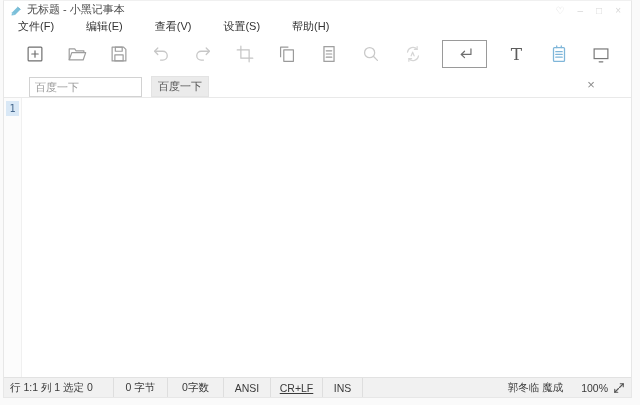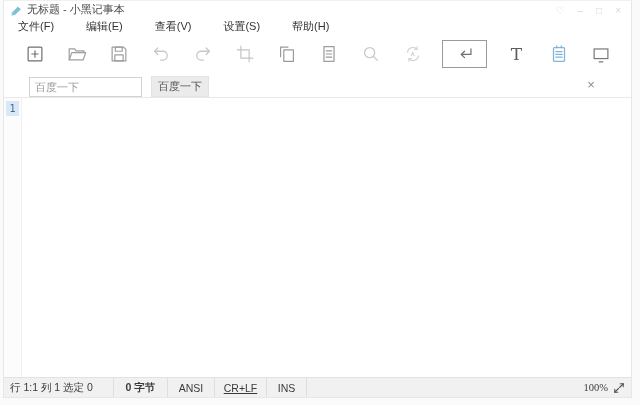--- a/index.html
+++ b/index.html
@@ -52,7 +52,7 @@
   .seg { display:flex; align-items:center; justify-content:center; white-space:nowrap;
          border-right:1px solid #dedede; padding:0 4px; }
   .seg-pos { width:110px; justify-content:flex-start; padding-left:6px; }
-  .seg-bytes { width:54px;font-weight:bold; } .seg-words { width:56px; } .seg-enc { width:47px; }
+  .seg-bytes { width:54px; } .seg-words { width:56px; } .seg-enc { width:47px; }
   .seg-eol { width:52px;text-decoration:underline; } .seg-ins { width:40px; } .seg-lang { width:90px; }
   .seg-spacer { flex:1; border-right:none; }
   .seg-hot { border-right:none; padding-right:14px; color:#3a3a3a; }

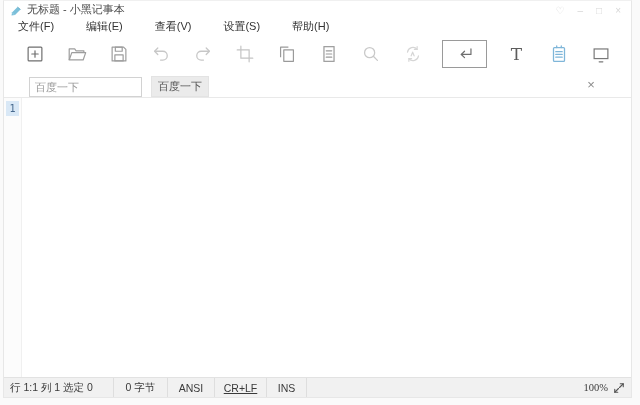--- a/index.html
+++ b/index.html
@@ -208,6 +208,7 @@
   <div class="statusbar">
     <div class="seg seg-pos">行 1:1  列 1  选定 0</div>
     <div class="seg seg-bytes">0 字节</div>
+    <div class="seg seg-words">0字数</div>
     <div class="seg seg-enc">ANSI</div>
     <div class="seg seg-eol">CR+LF</div>
     <div class="seg seg-ins">INS</div>

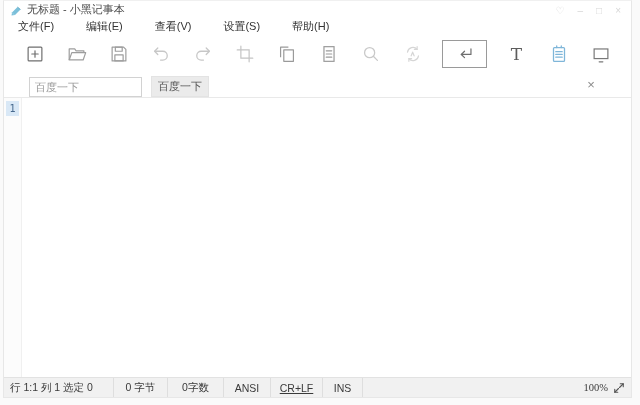--- a/index.html
+++ b/index.html
@@ -213,6 +213,7 @@
     <div class="seg seg-eol">CR+LF</div>
     <div class="seg seg-ins">INS</div>
     <div class="seg seg-spacer"></div>
+    <div class="seg seg-hot">郭冬临 魔成</div>
     <div class="seg seg-zoom">100%</div>
     <div class="seg seg-fs">
       <svg width="12" height="12" viewBox="0 0 24 24" fill="none" stroke="#555" stroke-width="2.2" stroke-linecap="round" stroke-linejoin="round">

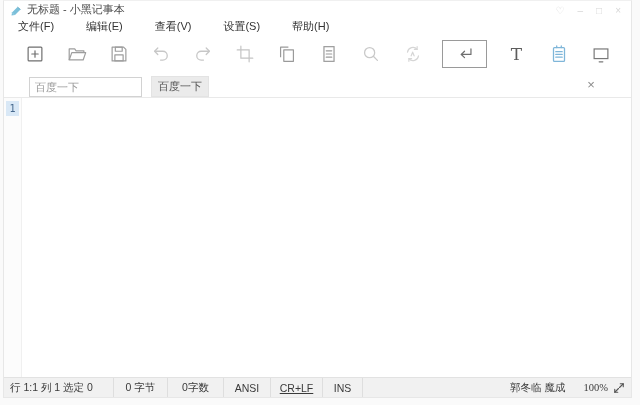--- a/index.html
+++ b/index.html
@@ -56,7 +56,7 @@
   .seg-eol { width:52px;text-decoration:underline; } .seg-ins { width:40px; } .seg-lang { width:90px; }
   .seg-spacer { flex:1; border-right:none; }
   .seg-hot { border-right:none; padding-right:14px; color:#3a3a3a; }
-  .seg-zoom { border-right:none; padding-right:3px;font-family:Liberation Serif, serif; }
+  .seg-zoom { border-right:none; padding-right:3px; }
   .seg-fs { border-right:none; padding:0 6px 0 2px; display:flex; align-items:center; }
   svg { display:block; }
 </style>

